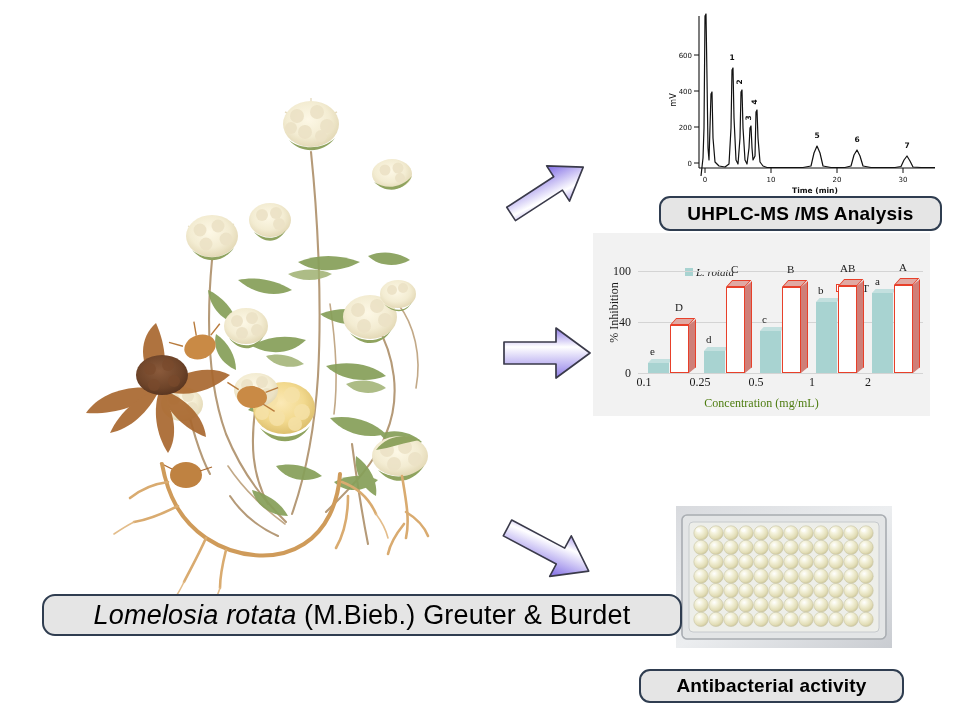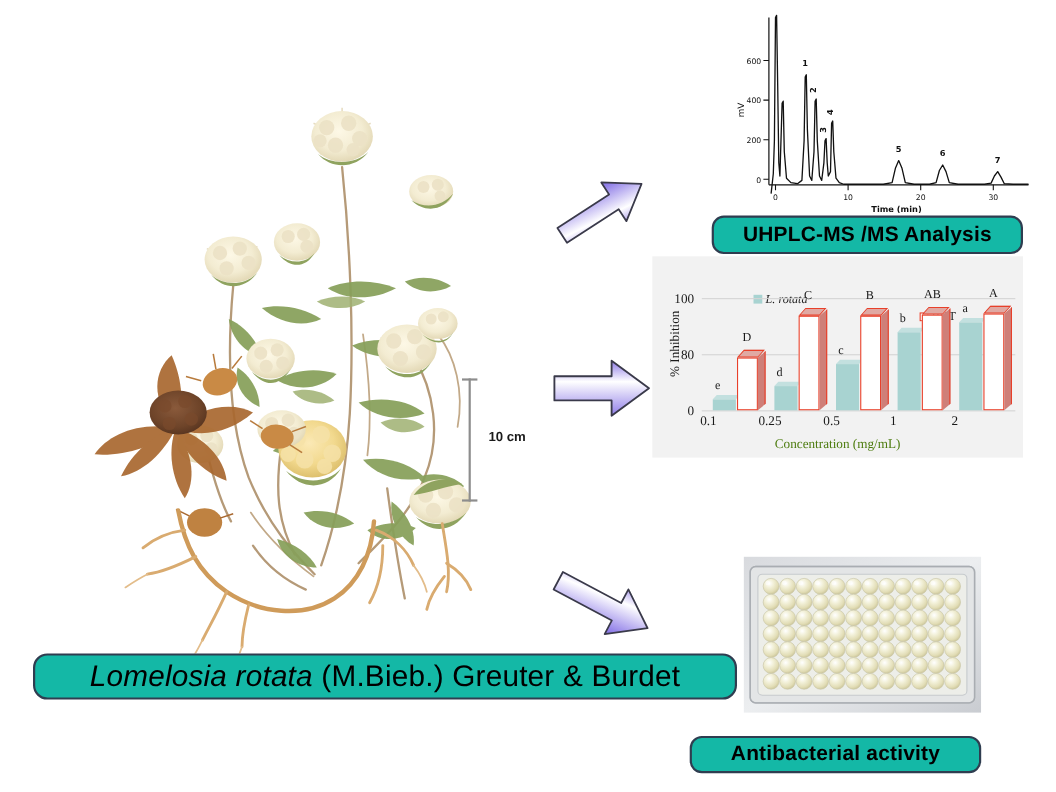--- a/index.html
+++ b/index.html
@@ -33,7 +33,7 @@
   
   .badge{
     position:absolute;
-    background:#14b8a6;
+    background:#e5e5e5;
     border:2px solid #2f3d50;
     border-radius:11px;
     color:#000000;
@@ -41,6 +41,7 @@
     display:flex;align-items:center;justify-content:center;
     box-sizing:border-box;
     letter-spacing:0.2px;
+    margin-left:12px;
   }
   #badge-uhplc{left:647px;top:196px;width:283px;height:35px;font-size:19px;}
   #badge-antioxidant{left:637px;top:464px;width:275px;height:34px;font-size:19px;}

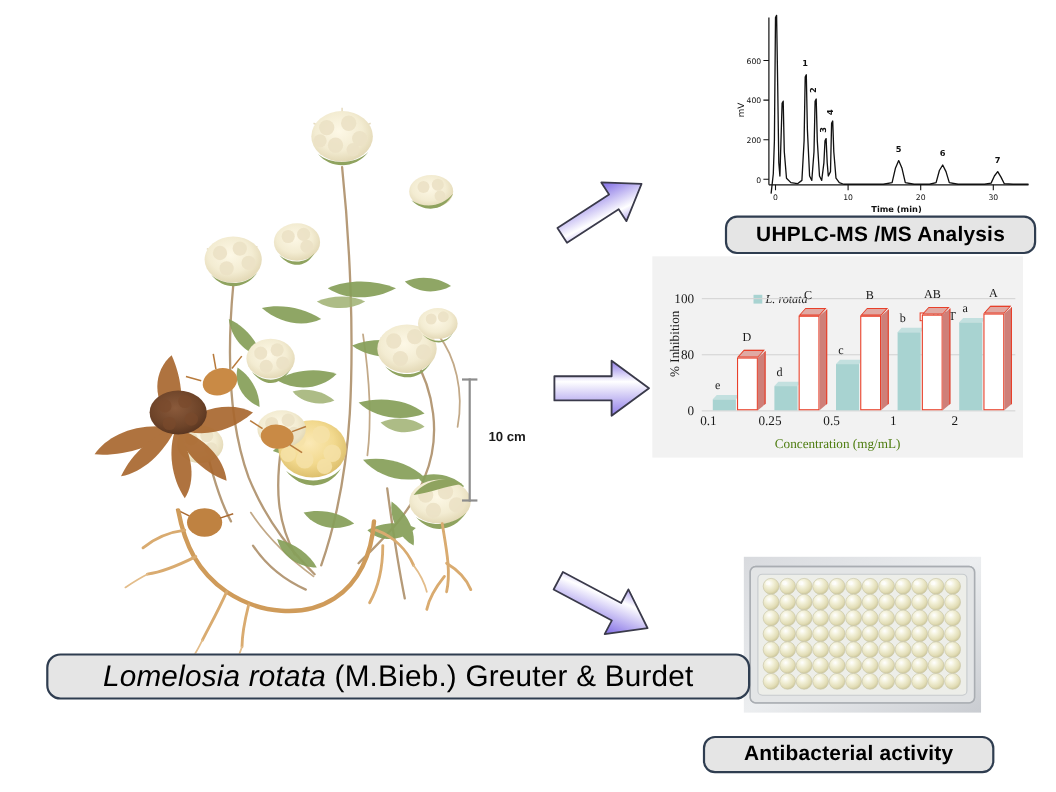--- a/index.html
+++ b/index.html
@@ -517,7 +517,7 @@
     <div class="gridline" style="top:140px;"></div>
 
     <div class="ytick" style="top:31px;">100</div>
-    <div class="ytick" style="top:82px;">80</div>
+    <div class="ytick" style="top:82px;">40</div>
     <div class="ytick" style="top:133px;">0</div>
 
     <div class="xtick" style="left:29px;">0.1</div>

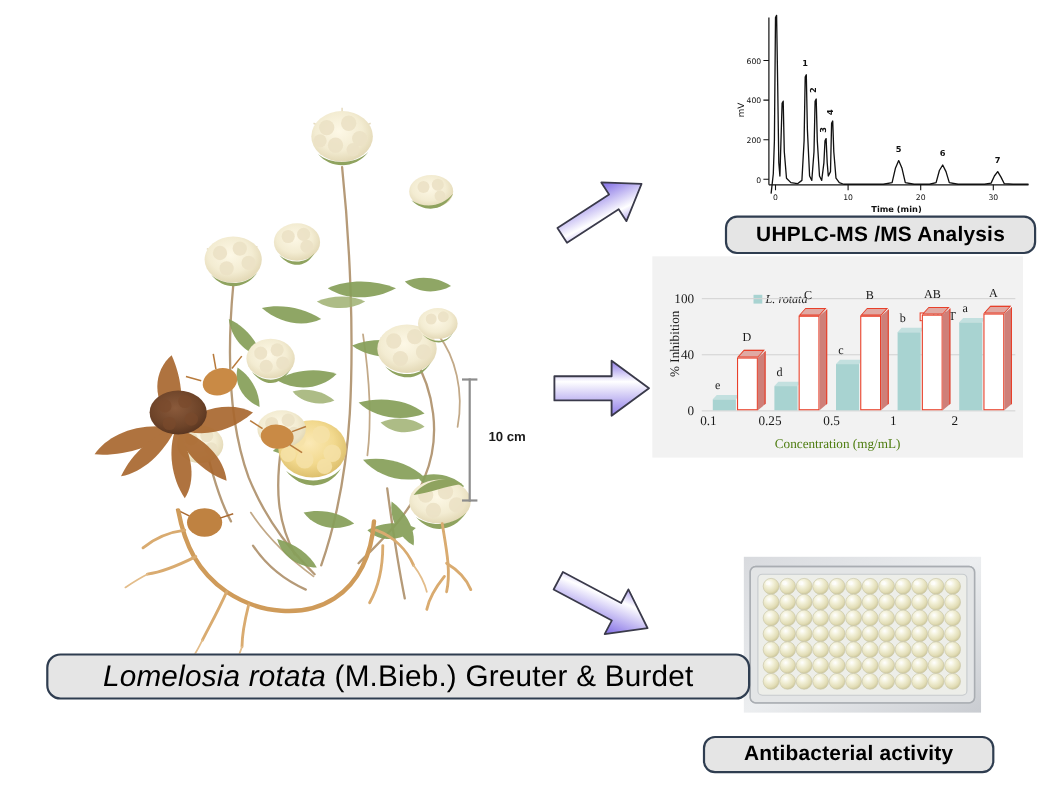--- a/index.html
+++ b/index.html
@@ -383,12 +383,6 @@
     </svg>
   </div>
 
-  <div class="abs" id="scale-bar">
-    <div class="cap top"></div>
-    <div class="line"></div>
-    <div class="cap bot"></div>
-    <div class="txt">10 cm</div>
-  </div>
 
   <div class="arrow" style="left:498px;top:156px;width:100px;height:68px;">
     <svg width="100" height="68" viewBox="0 0 100 68" xmlns="http://www.w3.org/2000/svg">

